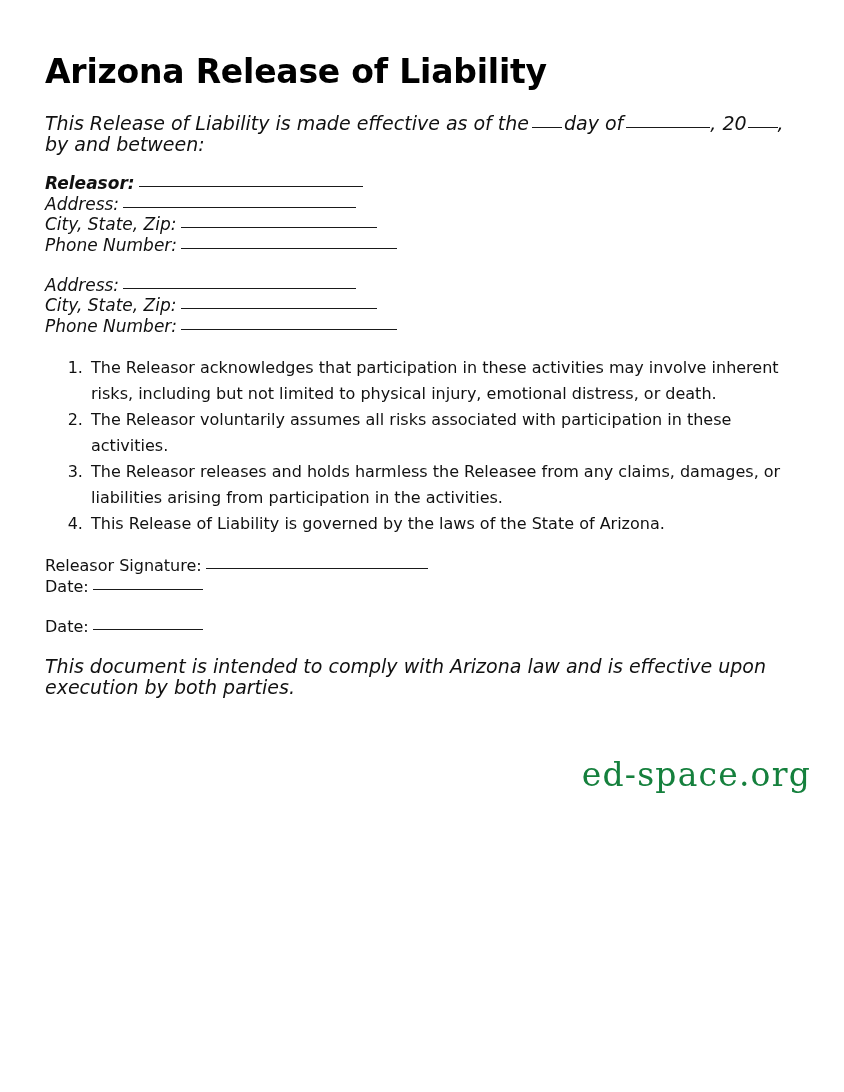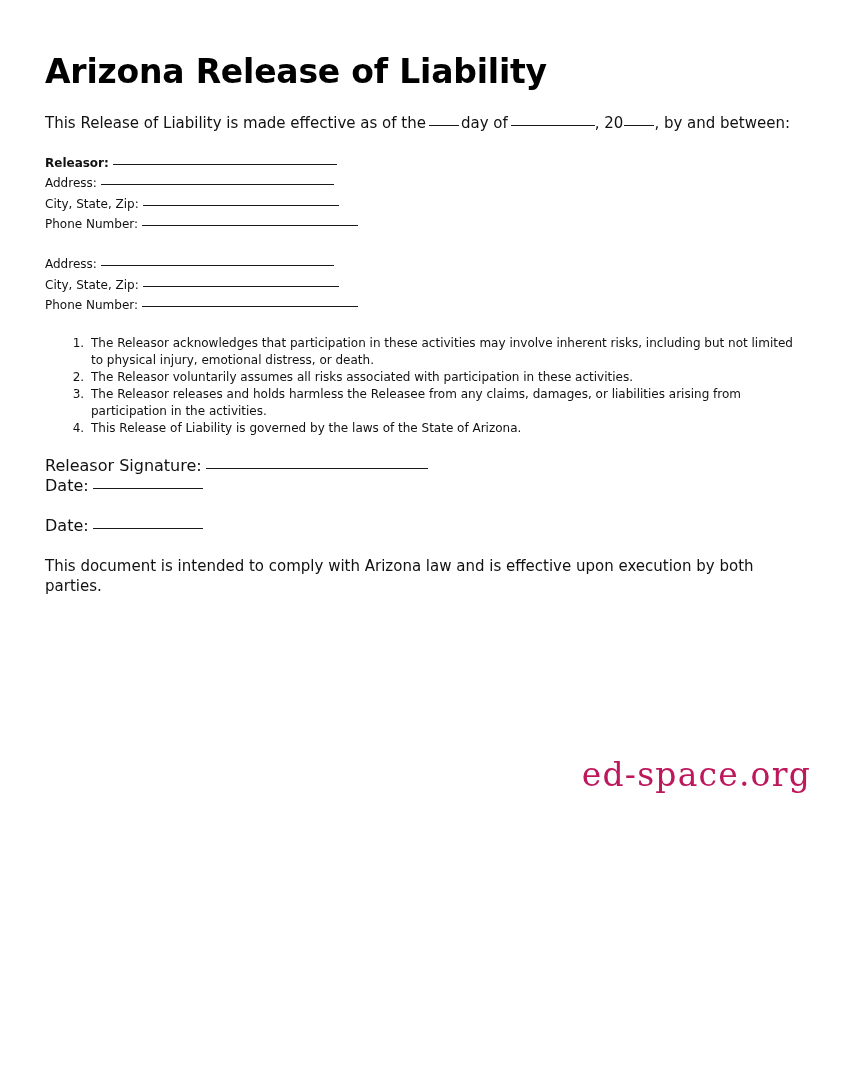--- a/index.html
+++ b/index.html
@@ -41,10 +41,11 @@
   }
 
   p.para {
-    font-size: 15px;
+    font-size: 19px;
     line-height: 20.6px;
     margin: 0 0 19px 0;
     color: #111111;
+    font-style: italic;
   }
 
   .block {

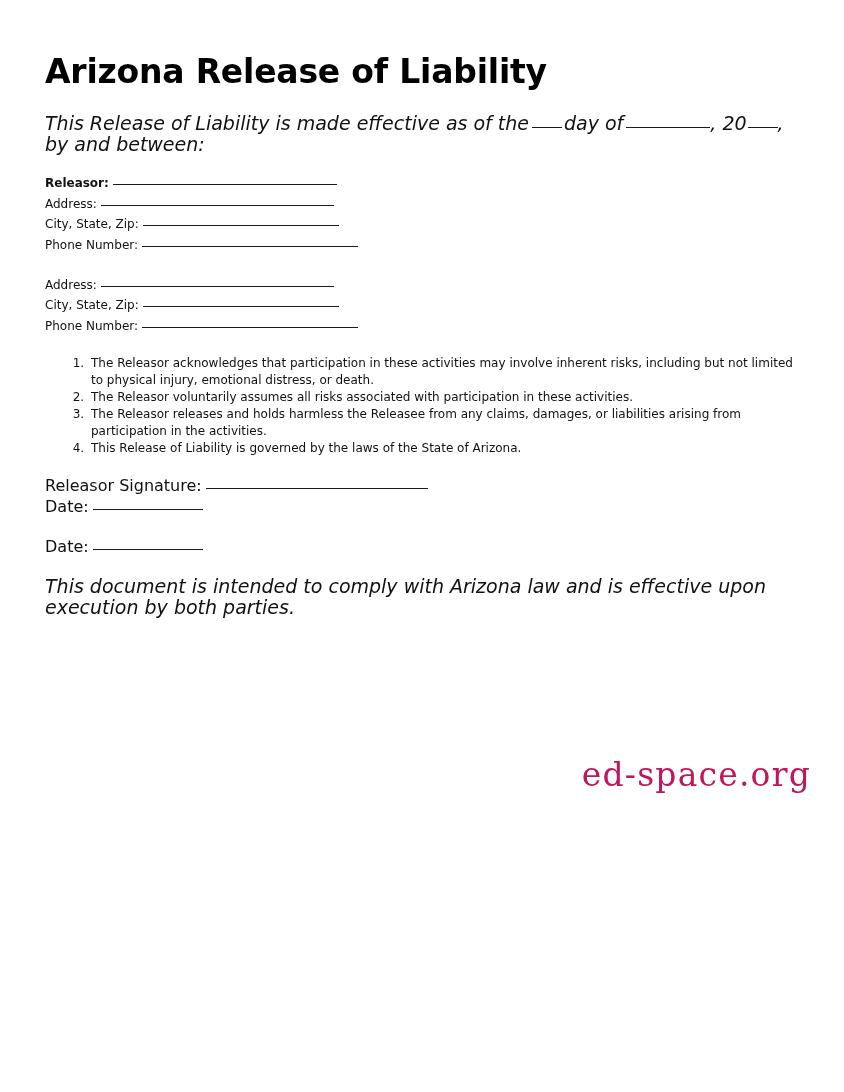--- a/index.html
+++ b/index.html
@@ -53,9 +53,10 @@
   }
 
   .block .line {
-    font-size: 12px;
+    font-size: 17px;
     line-height: 20.6px;
     white-space: nowrap;
+    font-style: italic;
   }
 
   .lbl-bold {

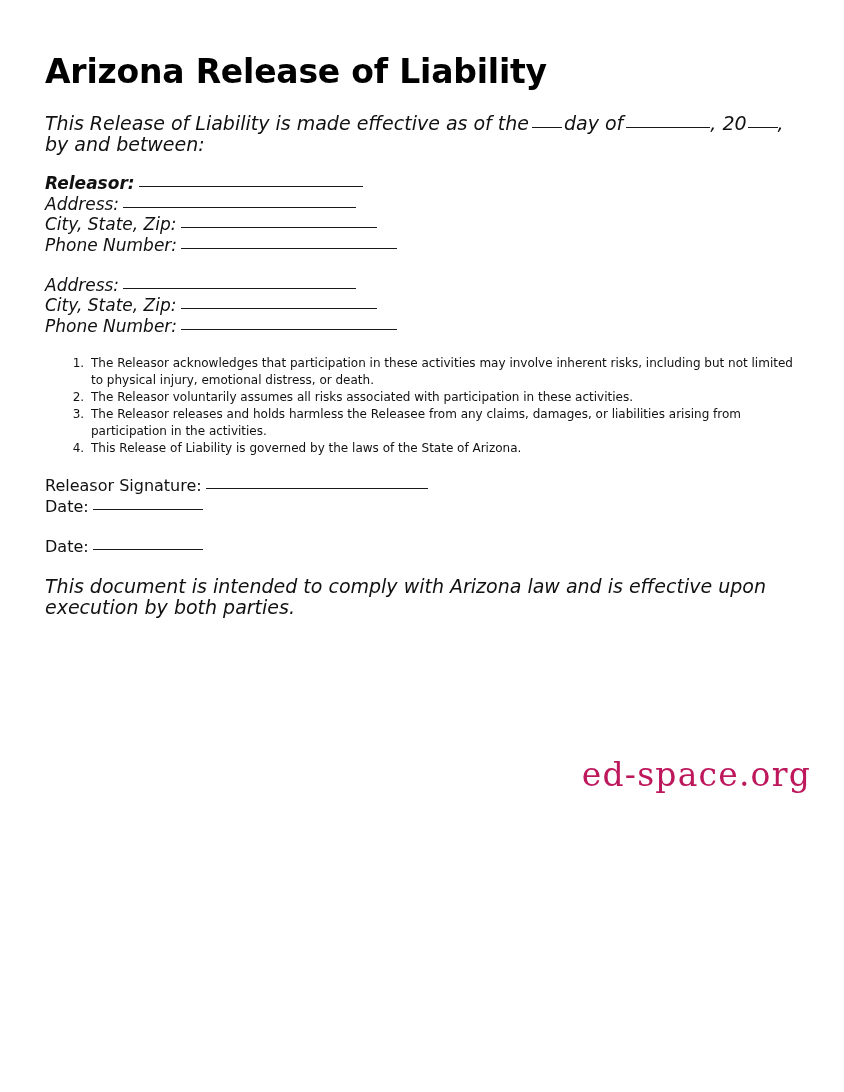--- a/index.html
+++ b/index.html
@@ -87,8 +87,8 @@
   ol.terms {
     margin: 0 0 19px 0;
     padding-left: 43px;
-    font-size: 12px;
-    line-height: 17px;
+    font-size: 16px;
+    line-height: 26px;
   }
   ol.terms li {
     margin: 0;

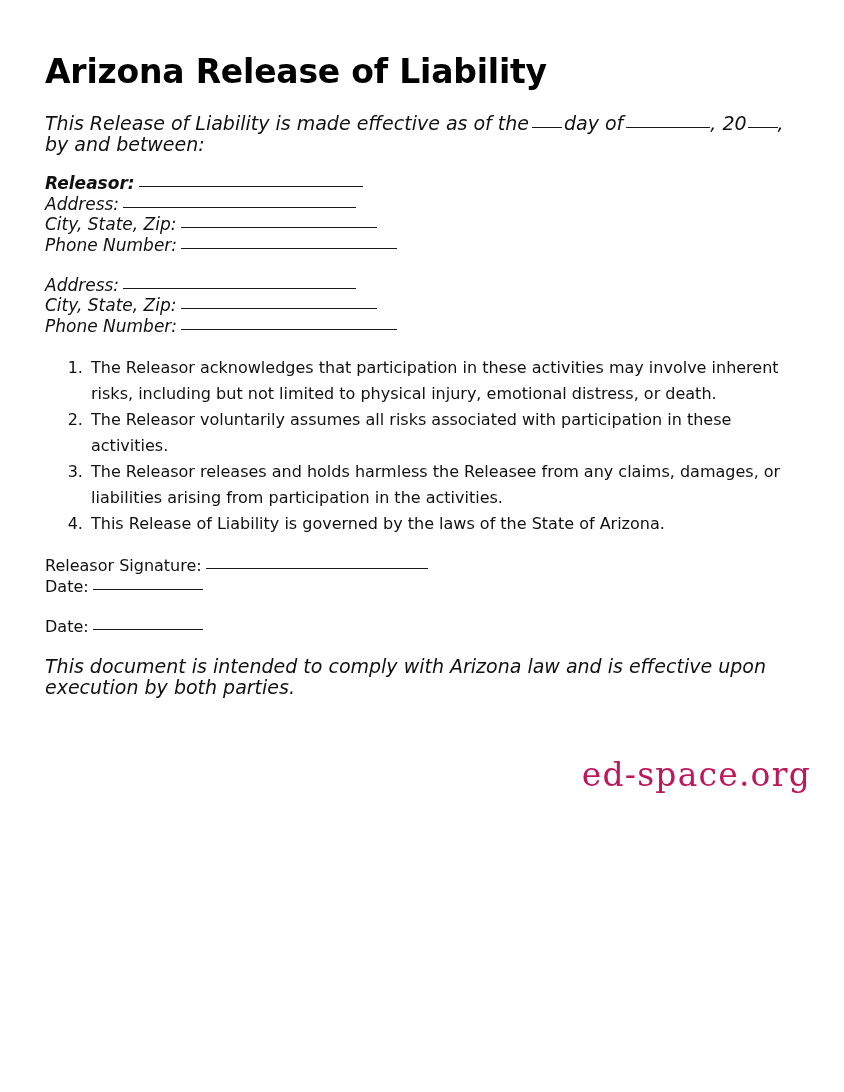--- a/index.html
+++ b/index.html
@@ -111,7 +111,7 @@
     font-family: "DejaVu Serif", "Liberation Serif", serif;
     font-size: 33px;
     letter-spacing: 1.2px;
-    color: #be185d;
+    color: #15803d;
     white-space: nowrap;
   }
 </style>

